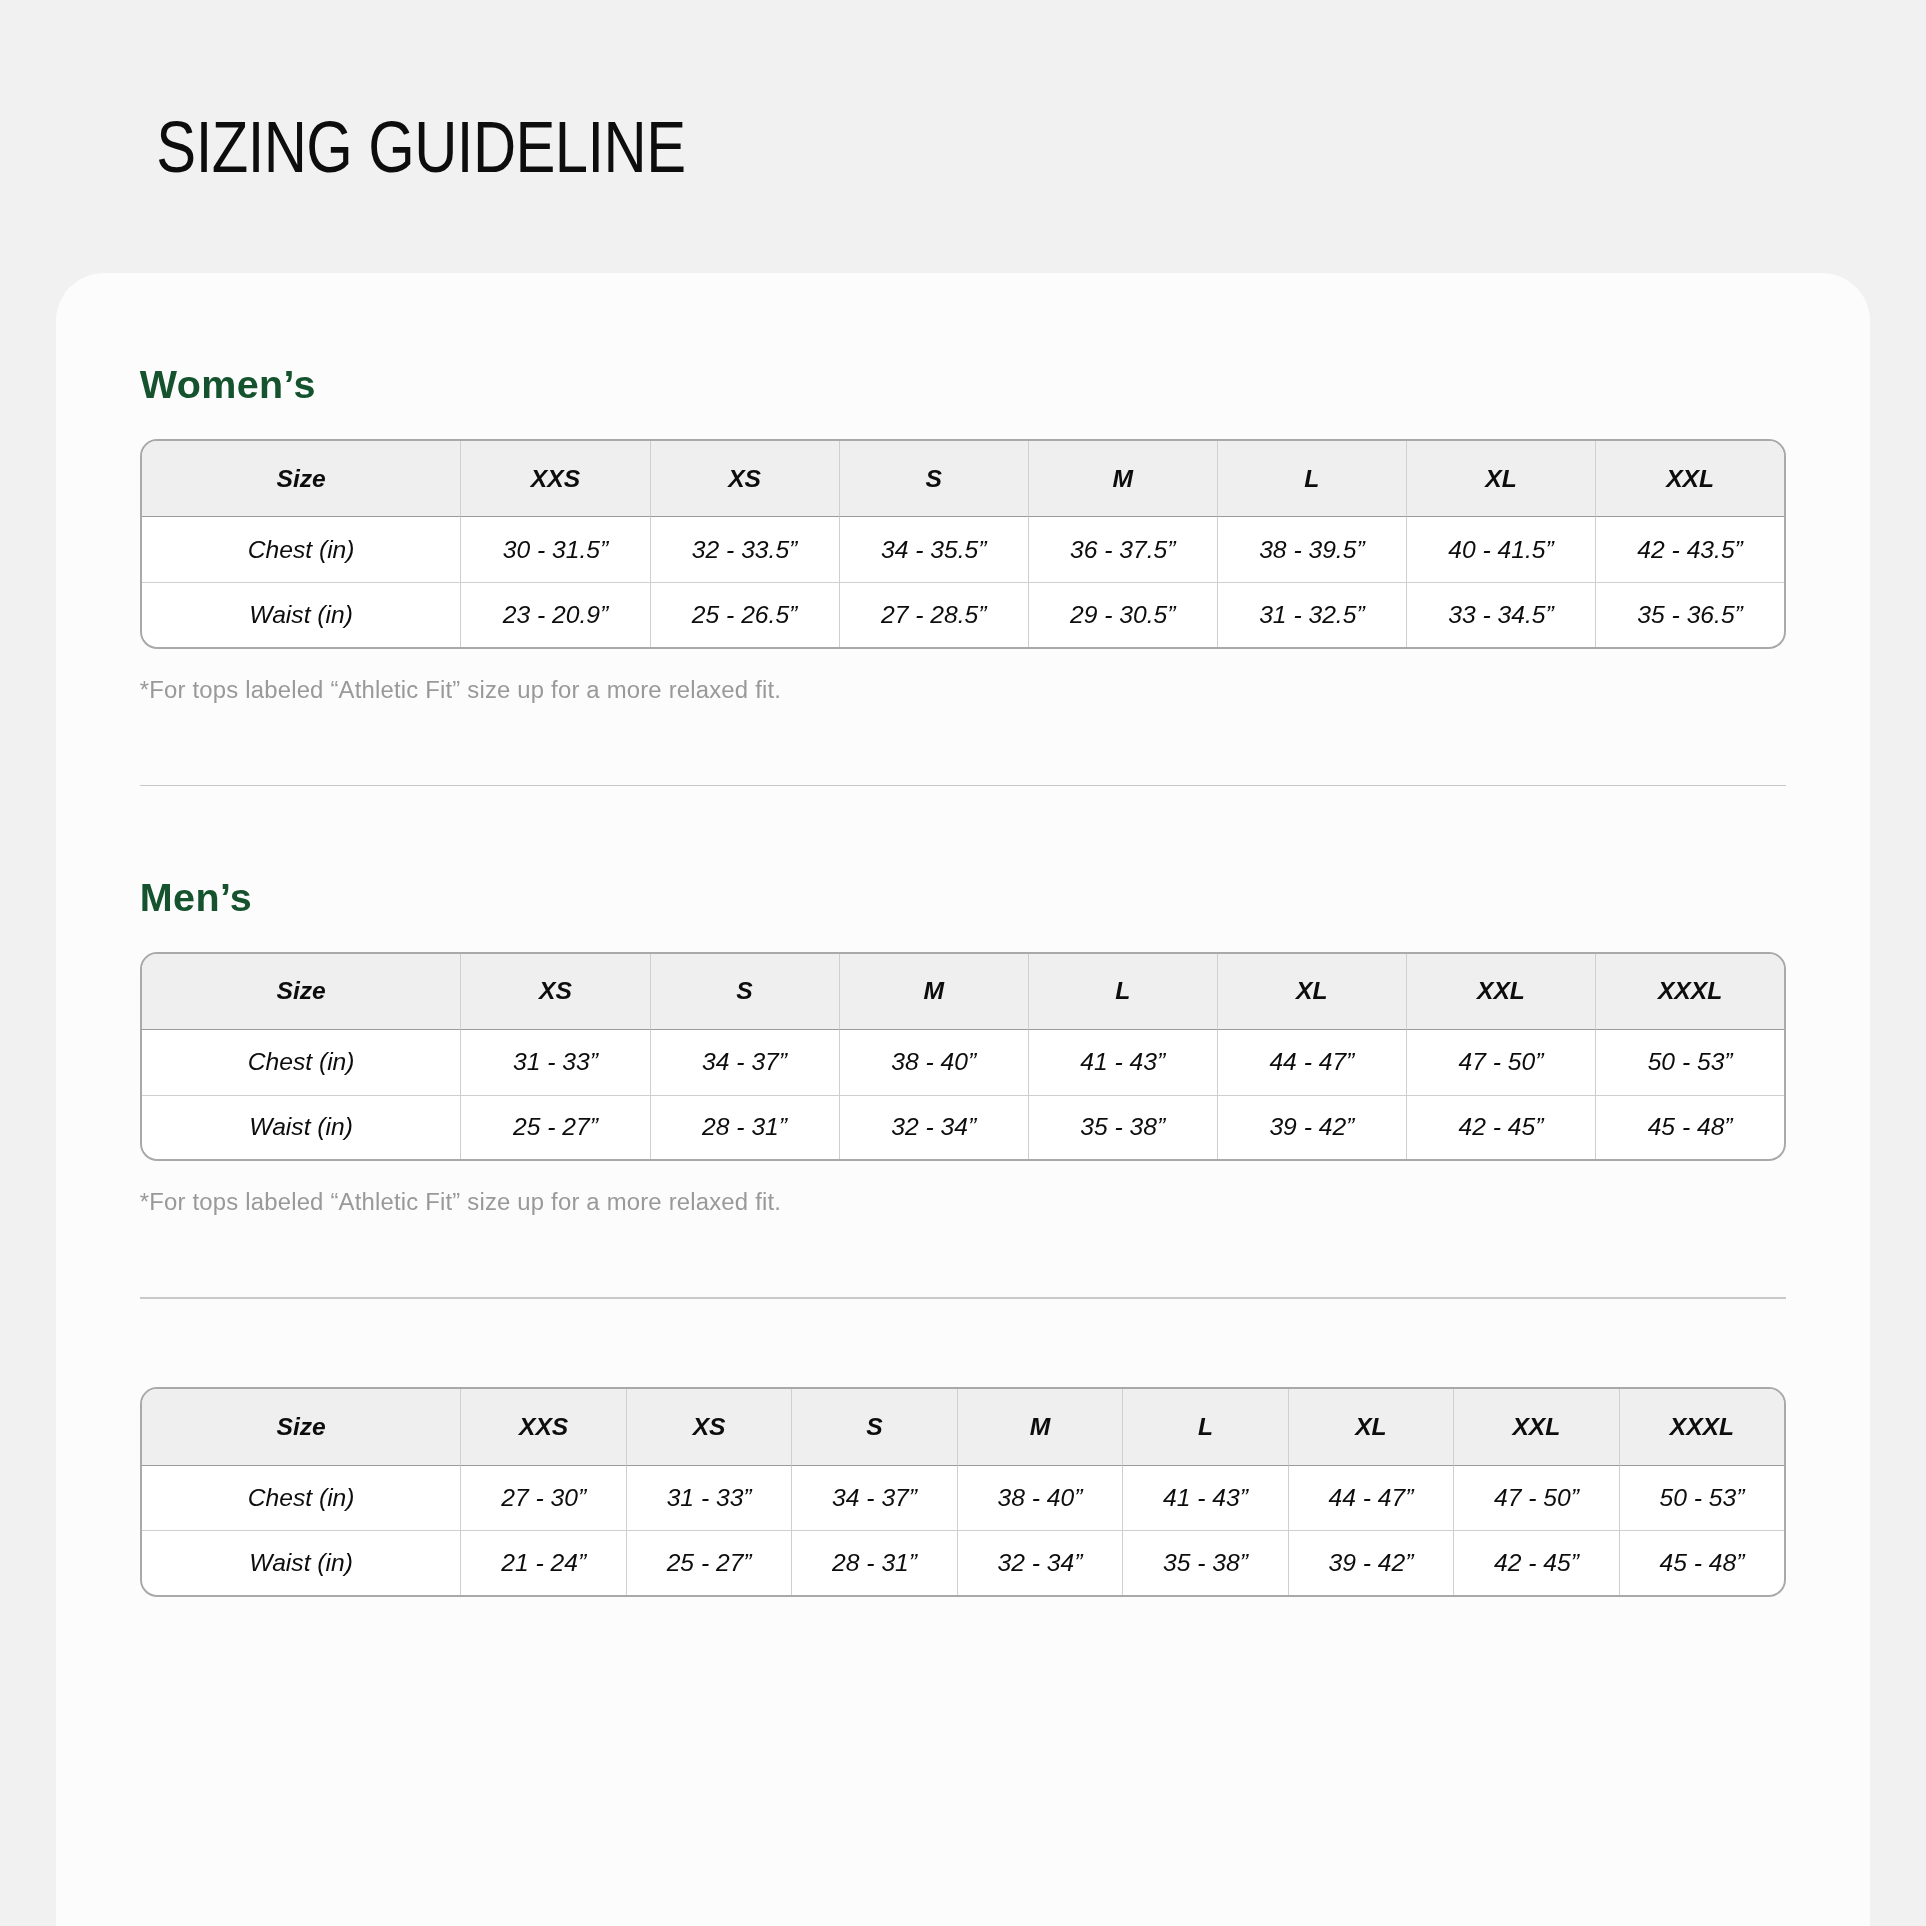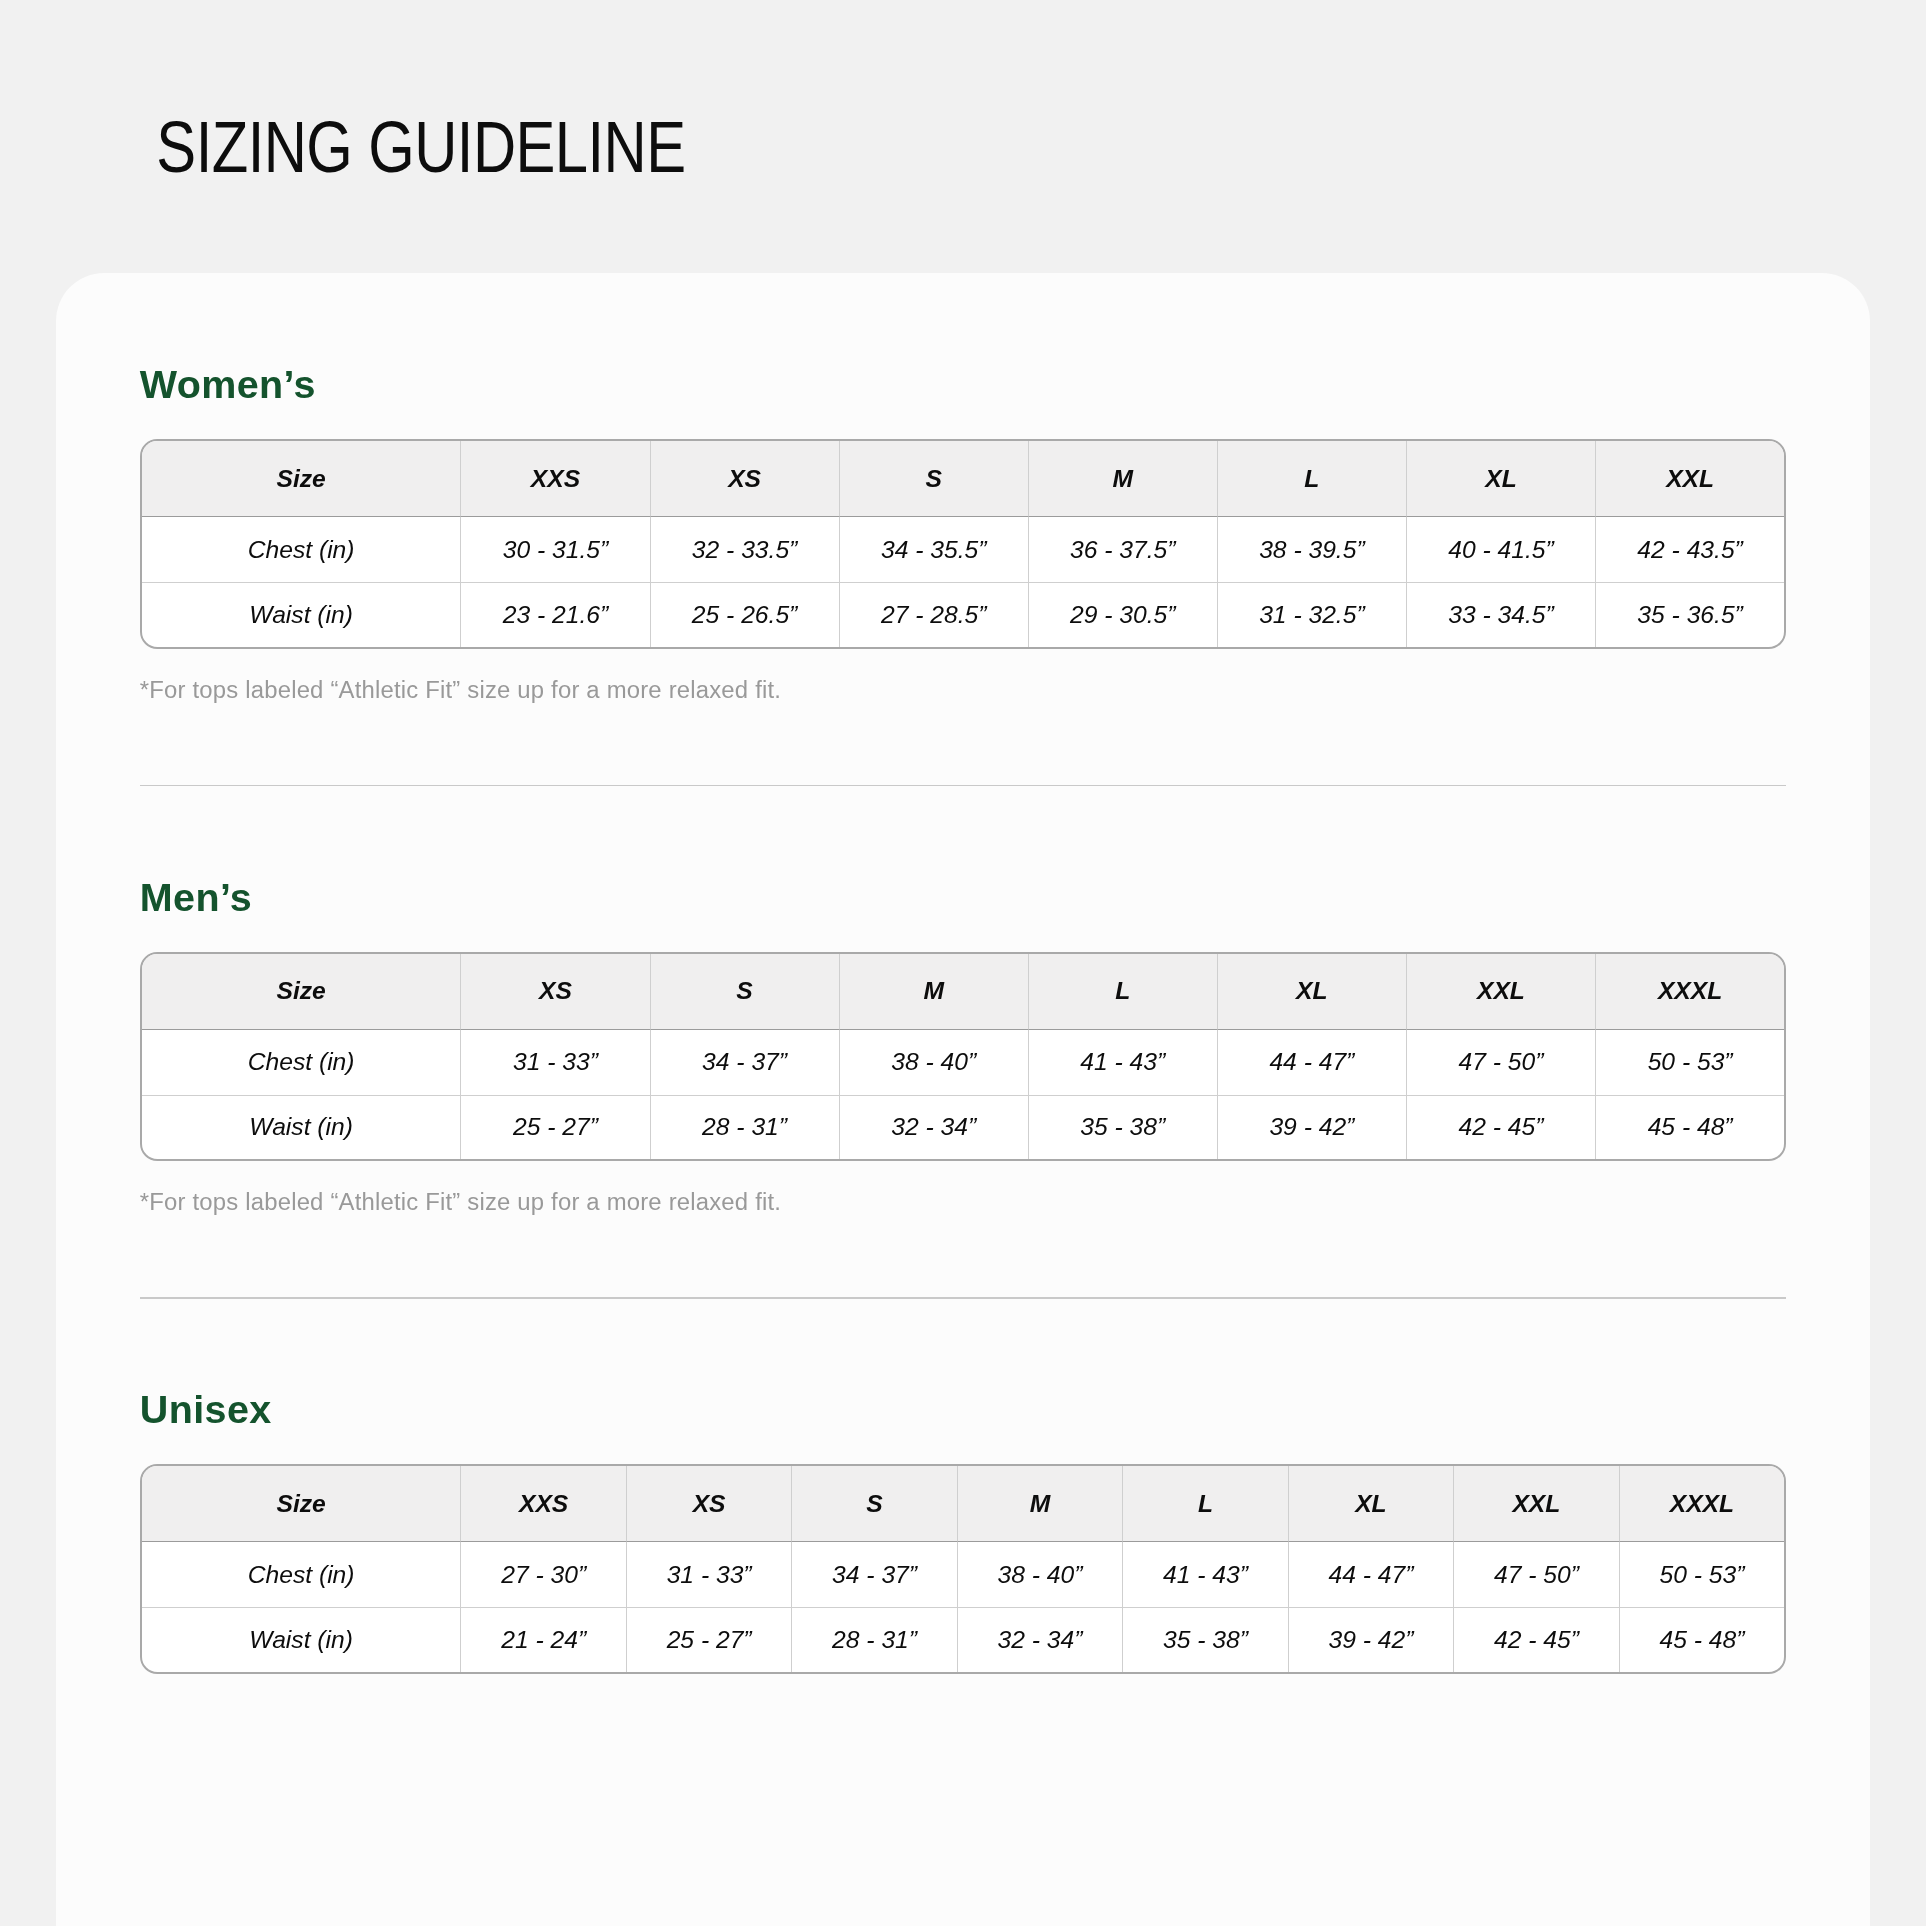--- a/index.html
+++ b/index.html
@@ -114,7 +114,7 @@
               </tr>
               <tr>
                 <td>Waist (in)</td>
-                <td>23 - 21.6”</td>
+                <td>23 - 20.9”</td>
                 <td>25 - 26.5”</td>
                 <td>27 - 28.5”</td>
                 <td>29 - 30.5”</td>

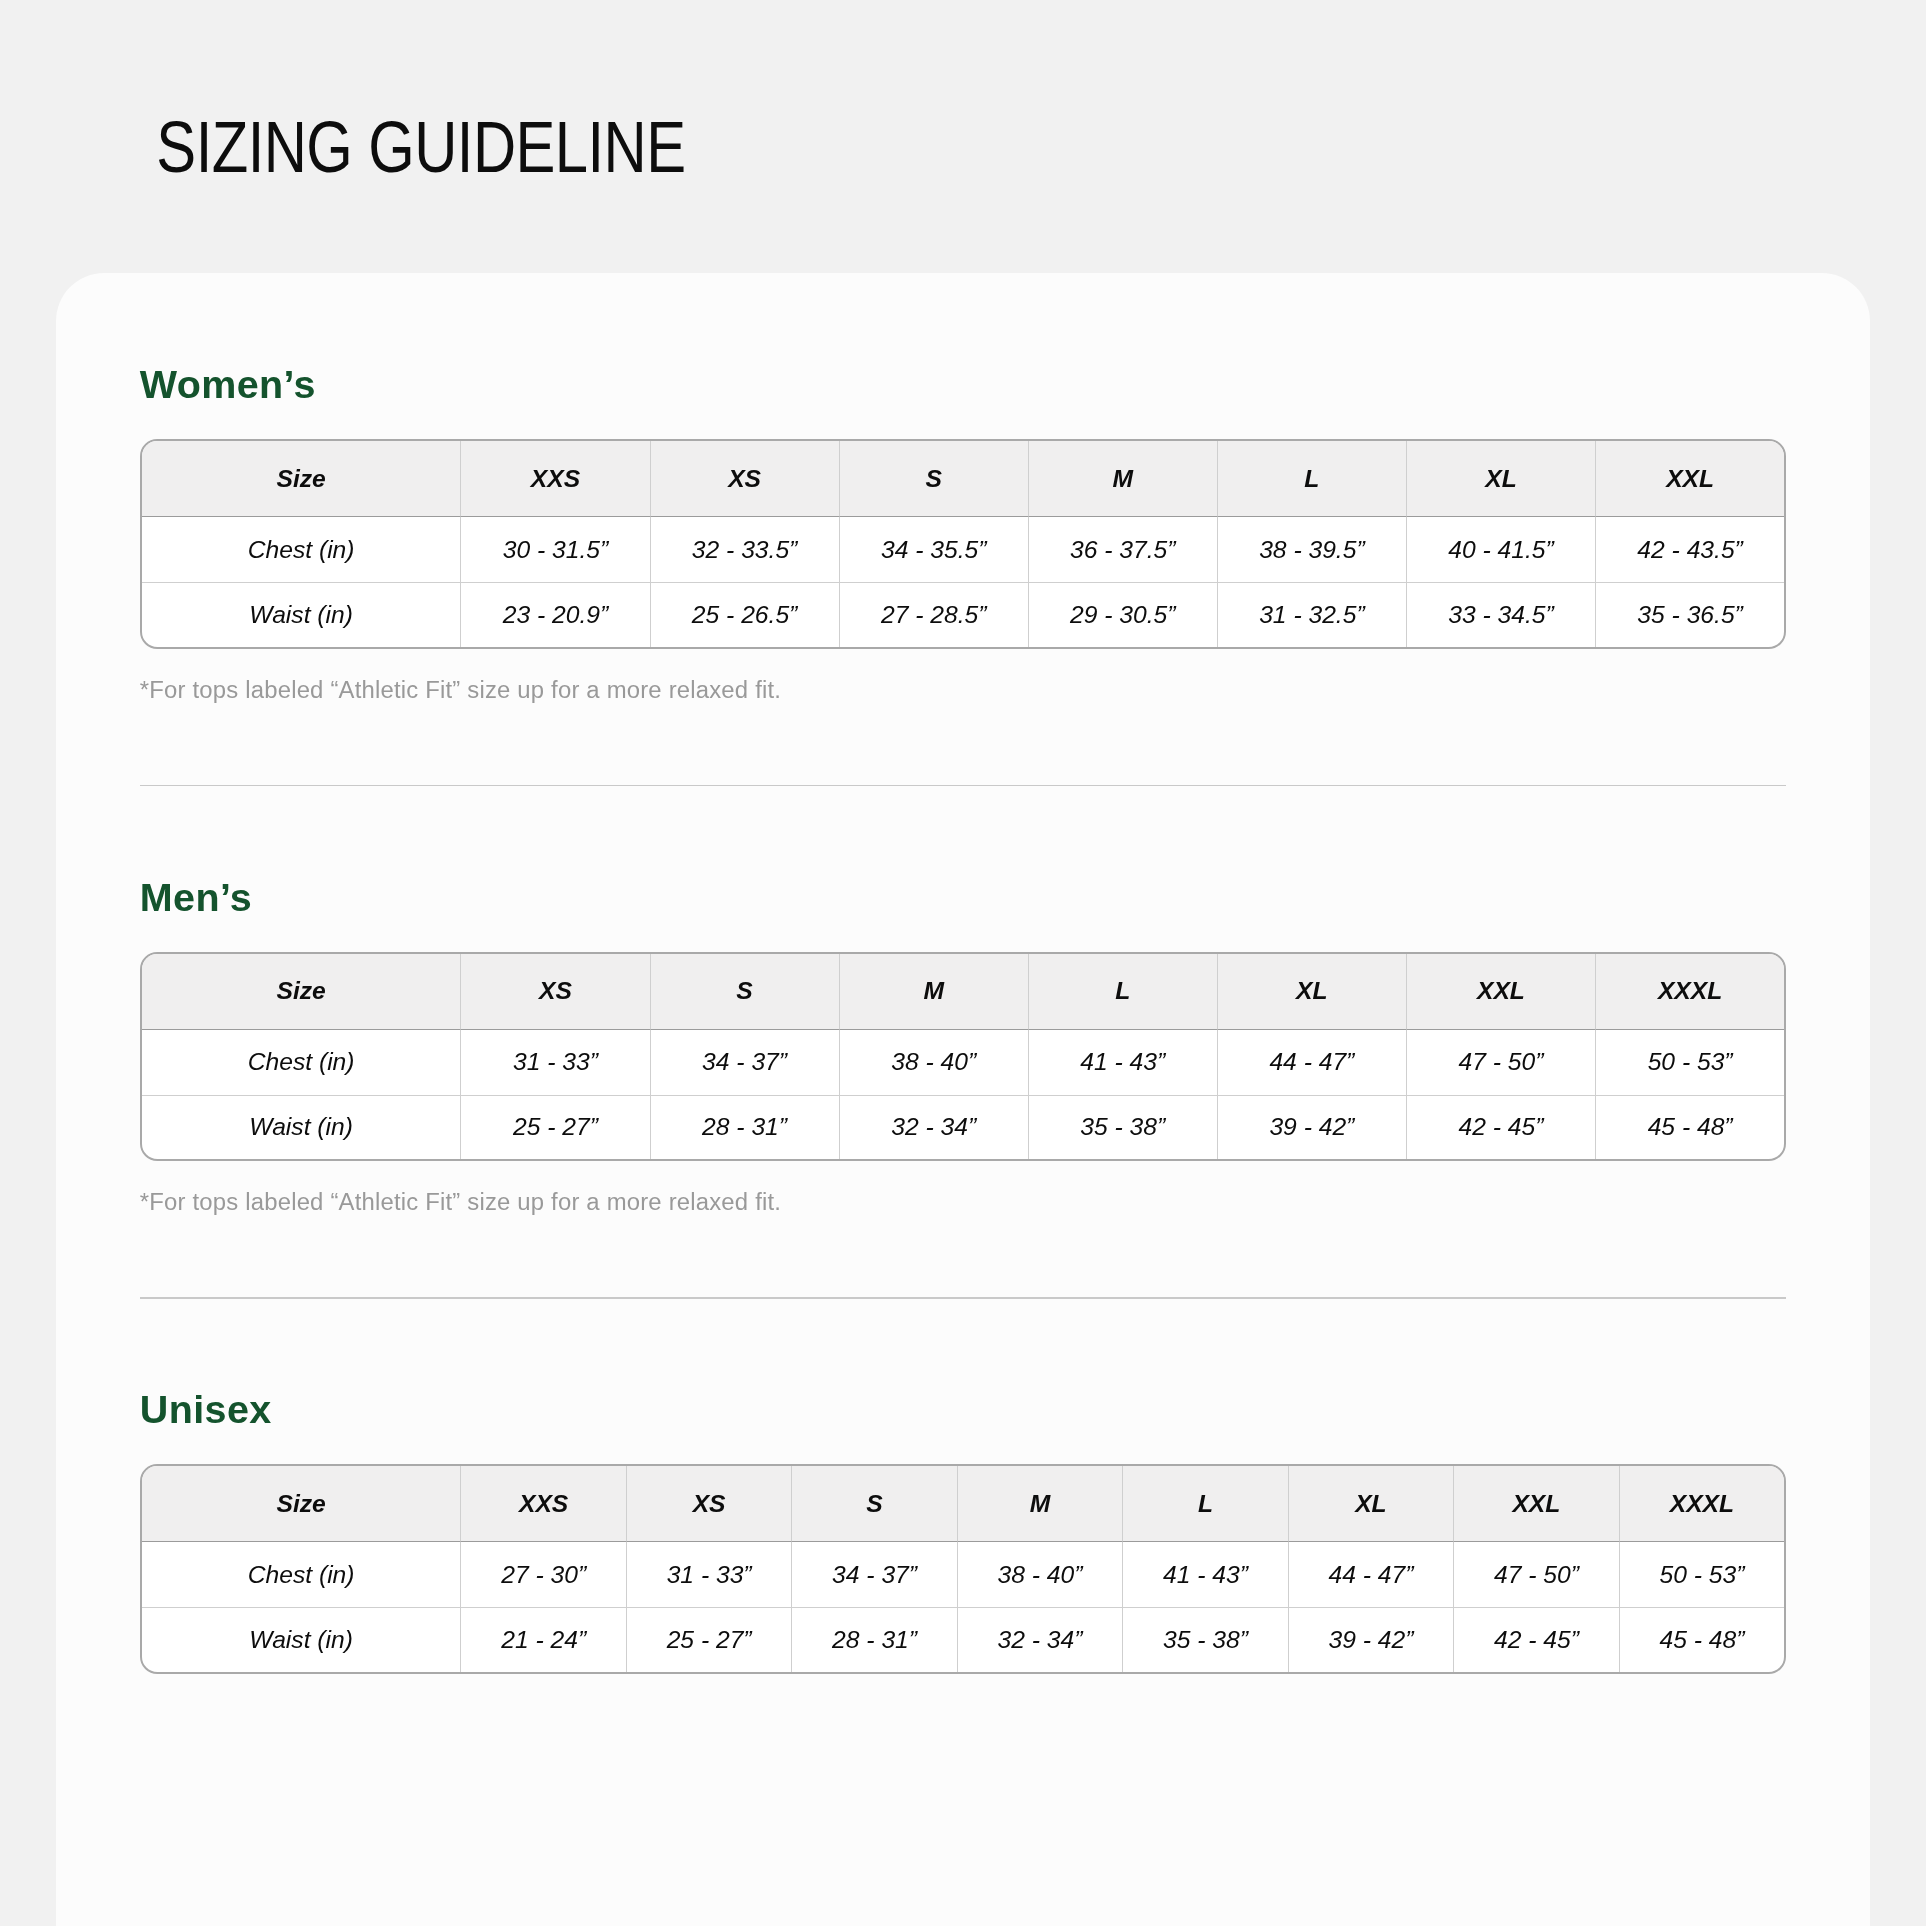--- a/index.html
+++ b/index.html
@@ -182,7 +182,6 @@
       </section>
       <div class="divider"></div>
       <section>
-        <h2 class="section-heading">Unisex</h2>
         <div class="tblwrap">
           <table>
             <colgroup>

